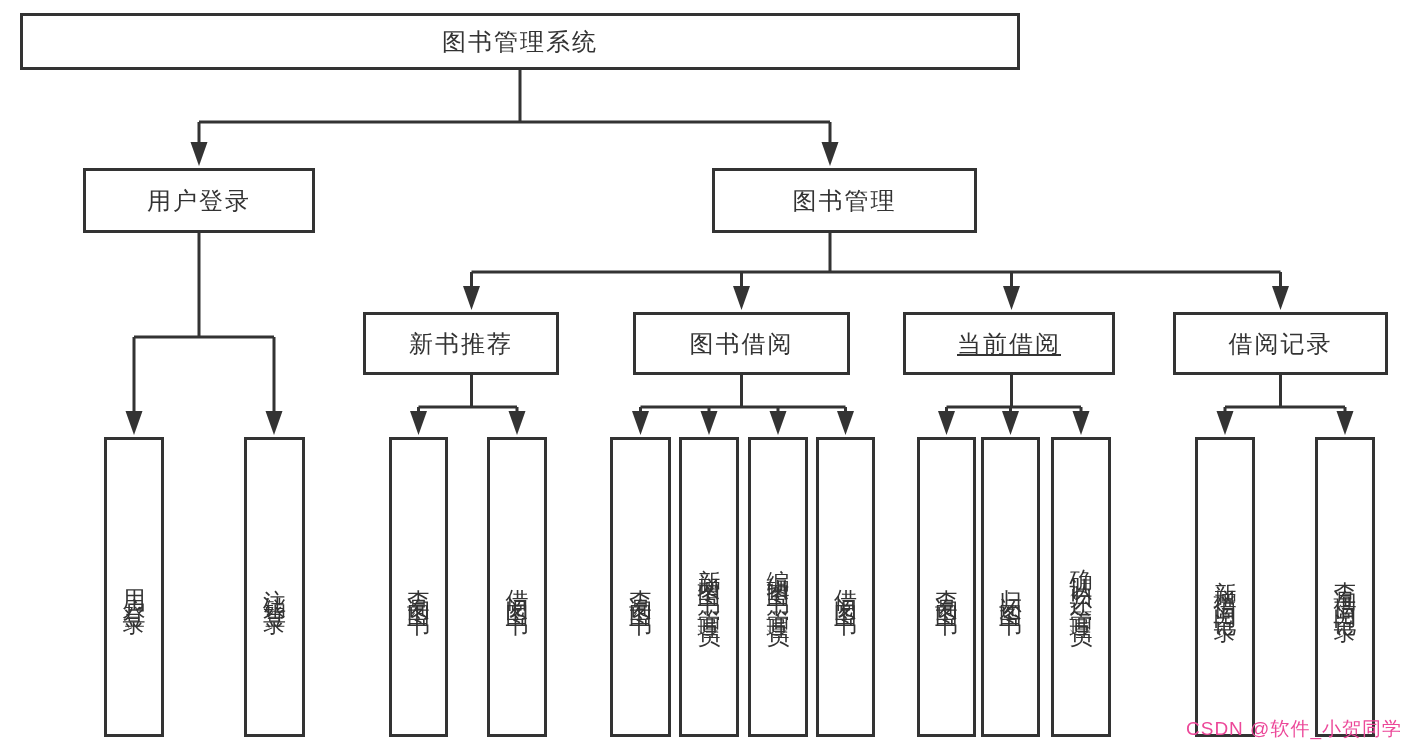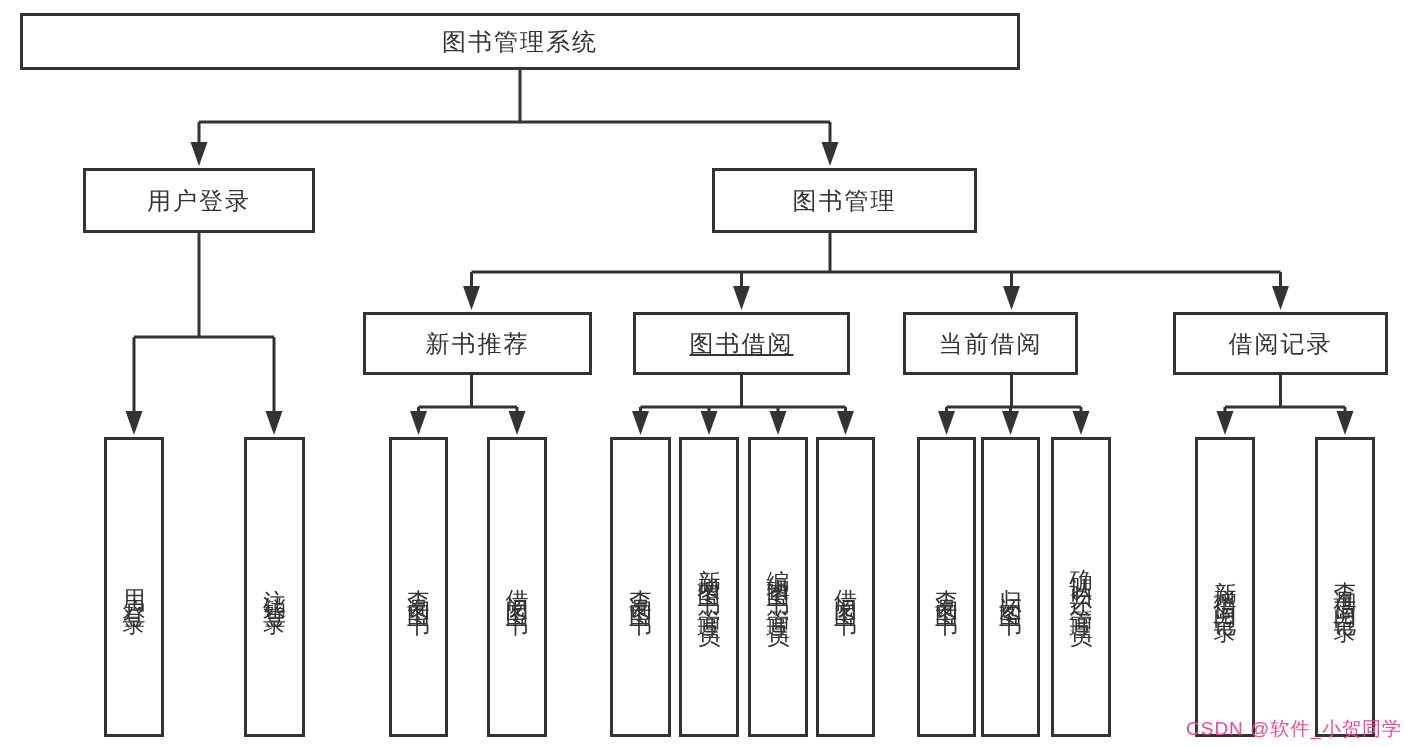--- a/index.html
+++ b/index.html
@@ -45,7 +45,7 @@
   #n-user-login  { left: 83px;  top: 168px; width: 232px;  height: 65px; }
   #n-book-mgmt   { left: 712px; top: 168px; width: 265px;  height: 65px; }
   
-  #n-new-book-rec   { left: 363px;  top: 312px; width: 229px; height: 63px; }
+  #n-new-book-rec   { left: 363px;  top: 312px; width: 196px; height: 63px; }
   #n-book-borrow    { left: 633px;  top: 312px; width: 217px; height: 63px; text-decoration: underline; }
   #n-current-borrow { left: 903px;  top: 312px; width: 175px; height: 63px; }
   #n-borrow-records { left: 1173px; top: 312px; width: 215px; height: 63px; }

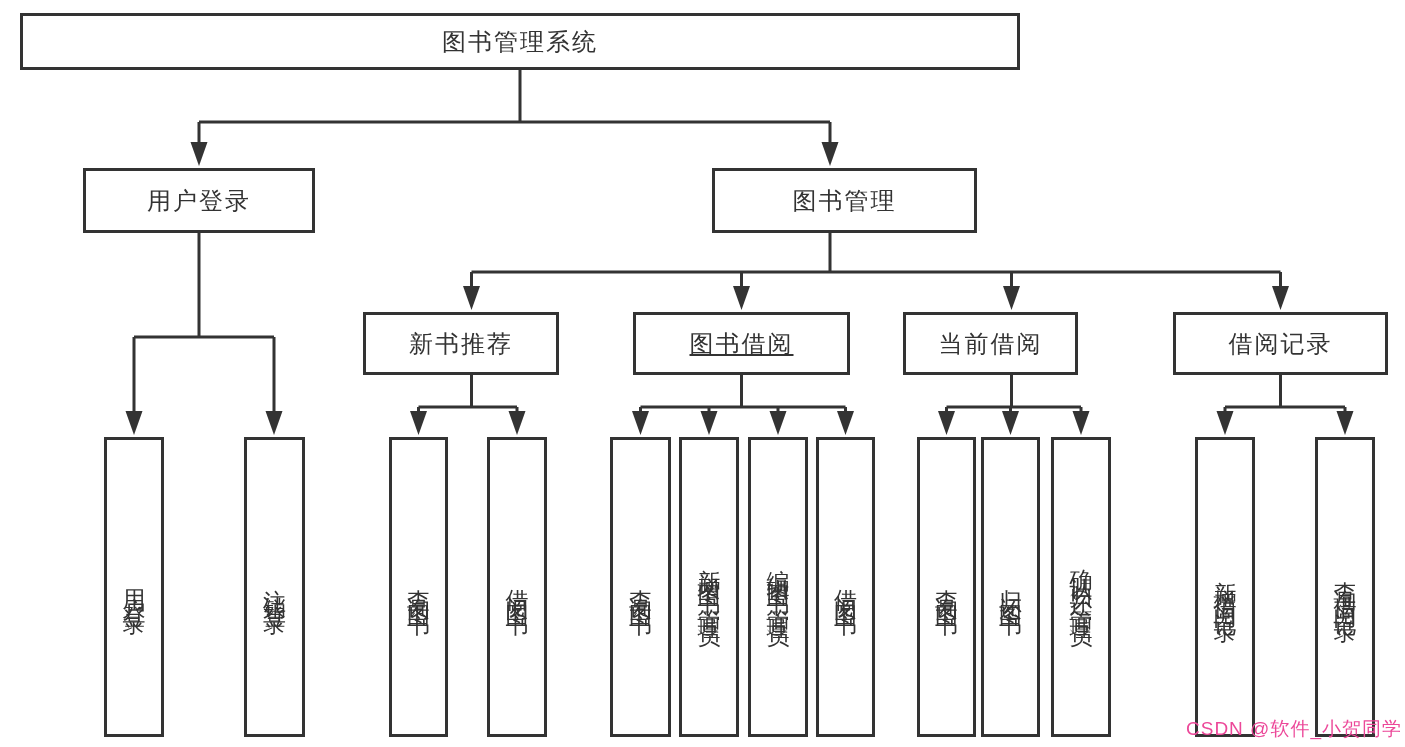--- a/index.html
+++ b/index.html
@@ -46,7 +46,7 @@
   #n-book-mgmt   { left: 712px; top: 168px; width: 265px;  height: 65px; }
   
   #n-new-book-rec   { left: 363px;  top: 312px; width: 196px; height: 63px; }
-  #n-book-borrow    { left: 633px;  top: 312px; width: 217px; height: 63px; text-decoration: underline; }
+  #n-book-borrow    { left: 633px;  top: 312px; width: 217px; height: 63px; }
   #n-current-borrow { left: 903px;  top: 312px; width: 175px; height: 63px; }
   #n-borrow-records { left: 1173px; top: 312px; width: 215px; height: 63px; }
   

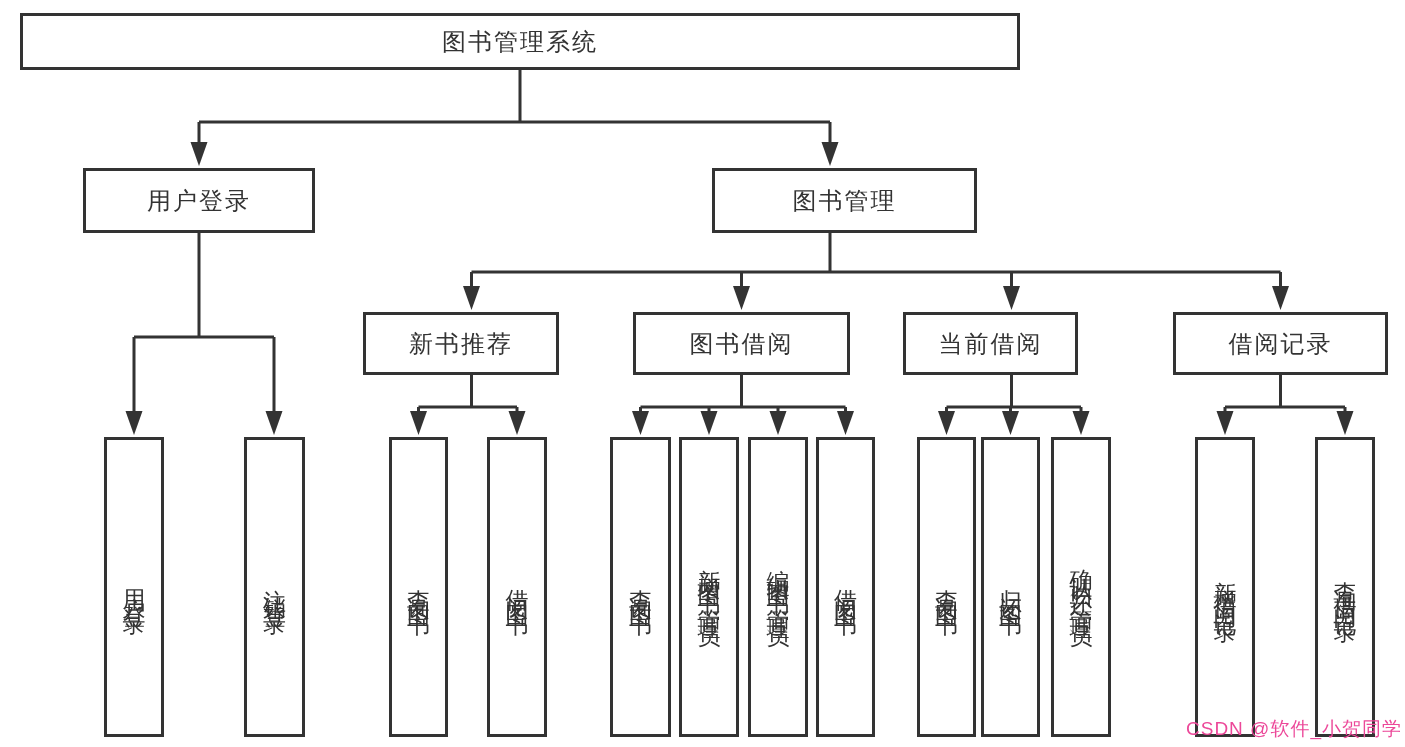--- a/index.html
+++ b/index.html
@@ -47,7 +47,7 @@
   
   #n-new-book-rec   { left: 363px;  top: 312px; width: 196px; height: 63px; }
   #n-book-borrow    { left: 633px;  top: 312px; width: 217px; height: 63px; }
-  #n-current-borrow { left: 903px;  top: 312px; width: 175px; height: 63px; }
+  #n-current-borrow { left: 903px;  top: 312px; width: 212px; height: 63px; text-decoration: underline; }
   #n-borrow-records { left: 1173px; top: 312px; width: 215px; height: 63px; }
   
   .leaf { top: 437px; height: 300px; }

